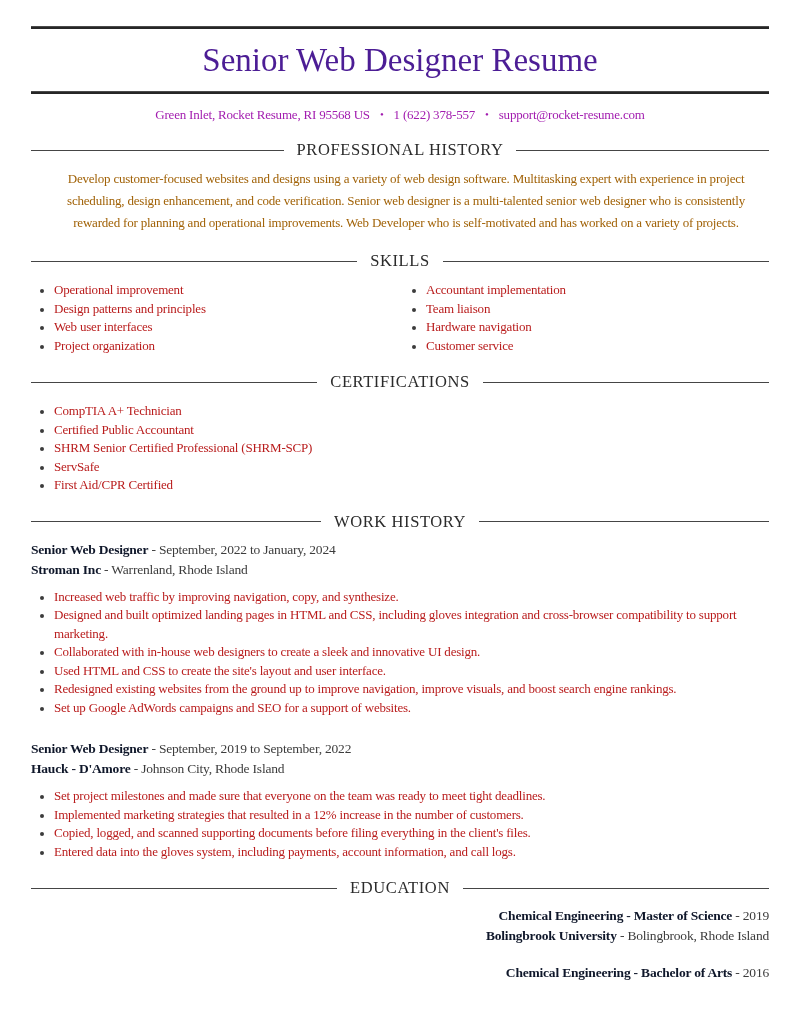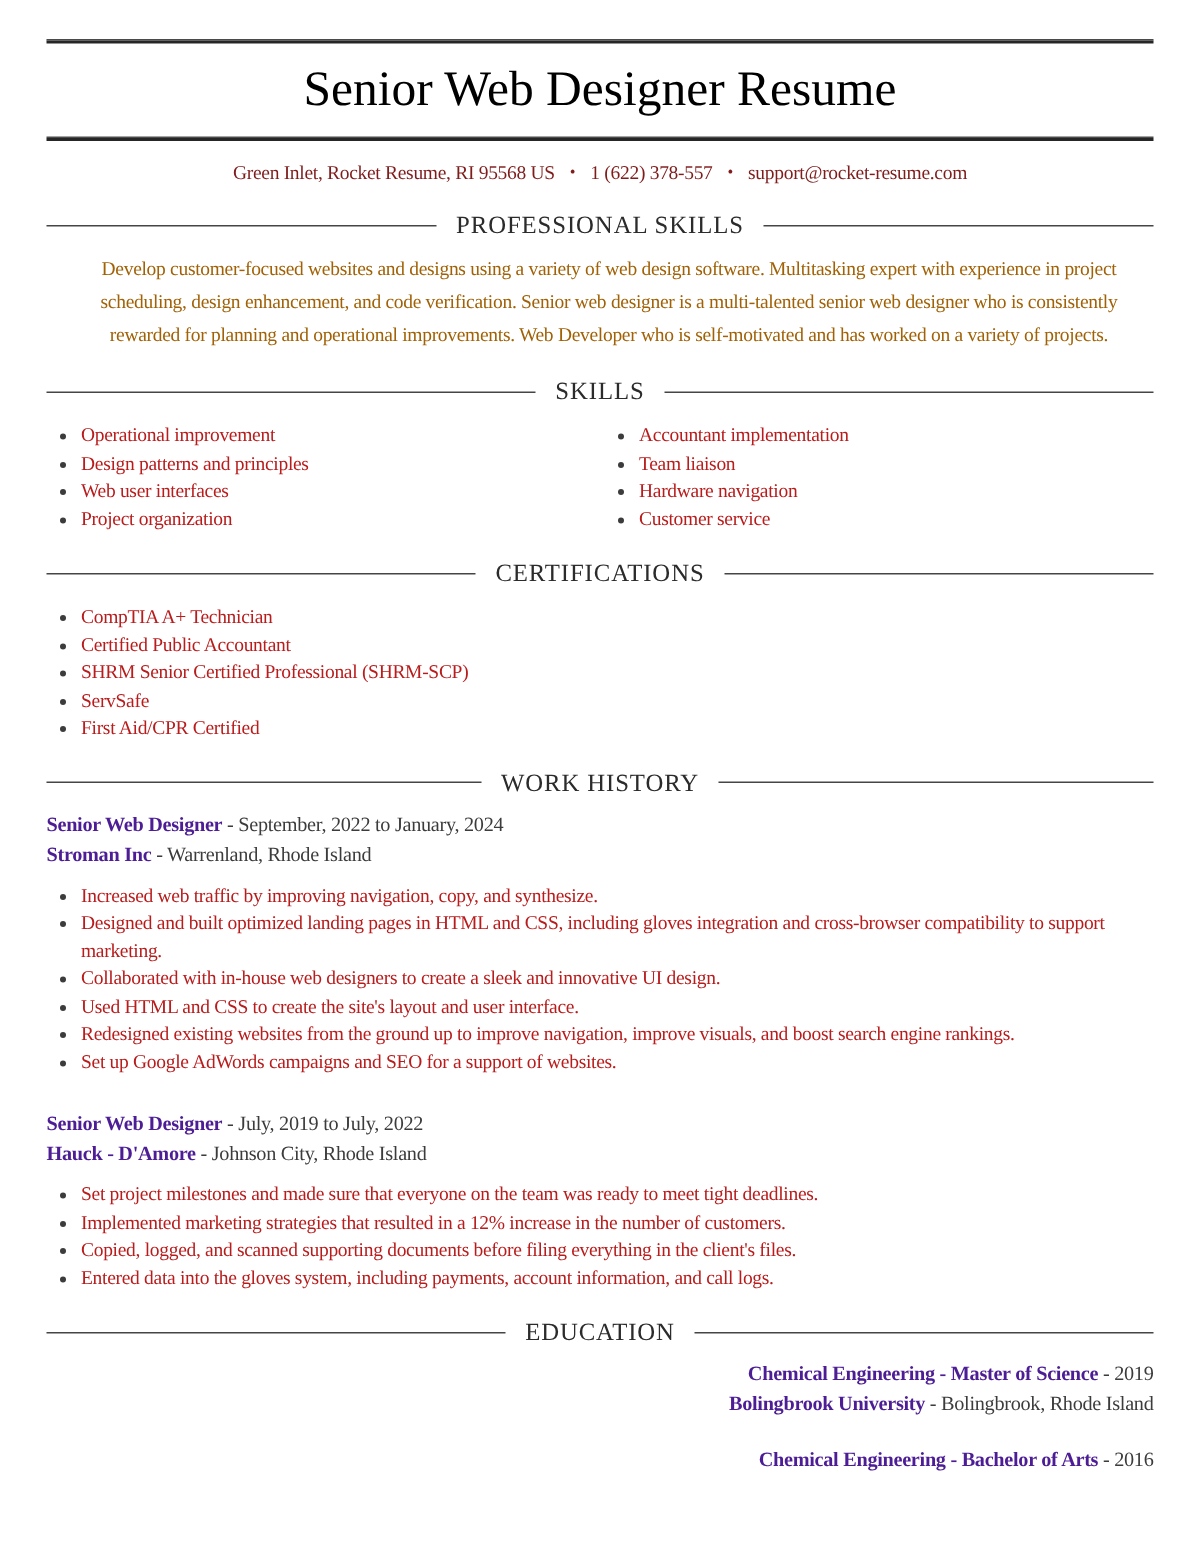--- a/index.html
+++ b/index.html
@@ -27,7 +27,7 @@
     text-align: center;
     font-size: 33px;
     font-weight: normal;
-    color: #000000;
+    color: #4c1d95;
     letter-spacing: 0;
   }
 

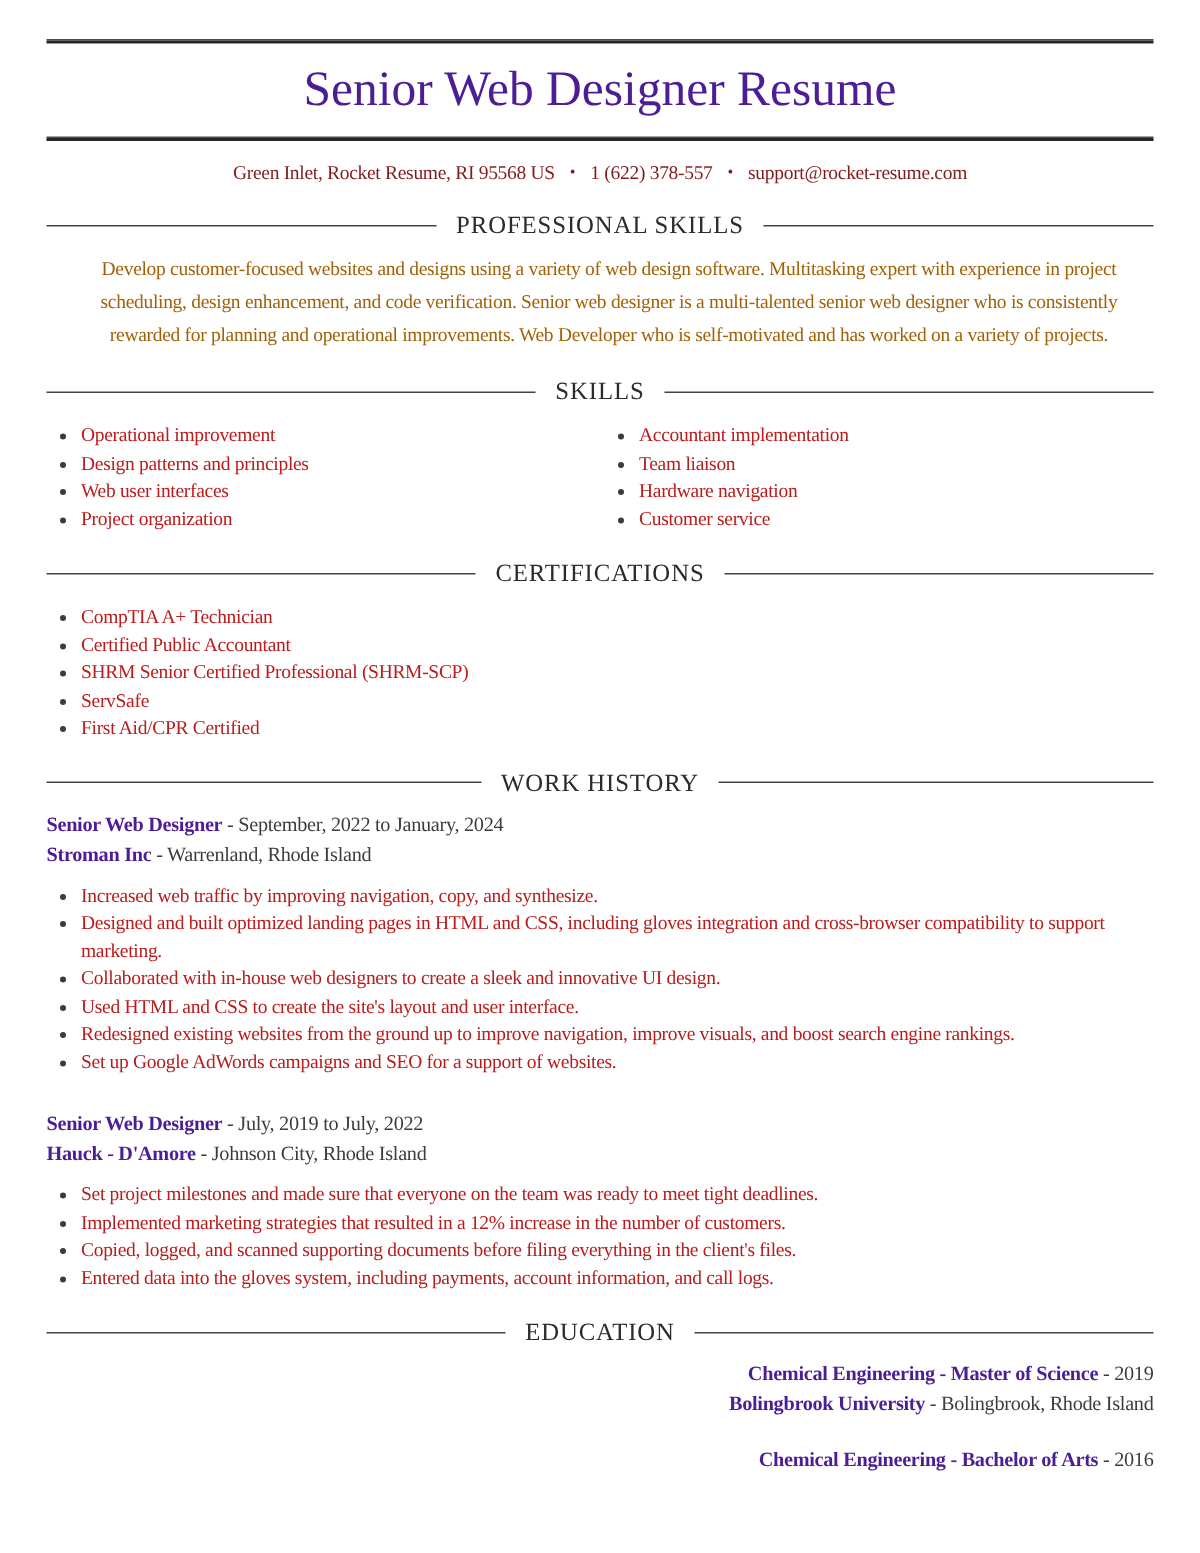--- a/index.html
+++ b/index.html
@@ -35,7 +35,7 @@
     text-align: center;
     margin-top: 13px;
     font-size: 13px;
-    color: #7f1d1d;
+    color: #a21caf;
     white-space: nowrap;
   }
   .contact .sep { margin: 0 10px; font-size: 11px; position: relative; top: -1px; }

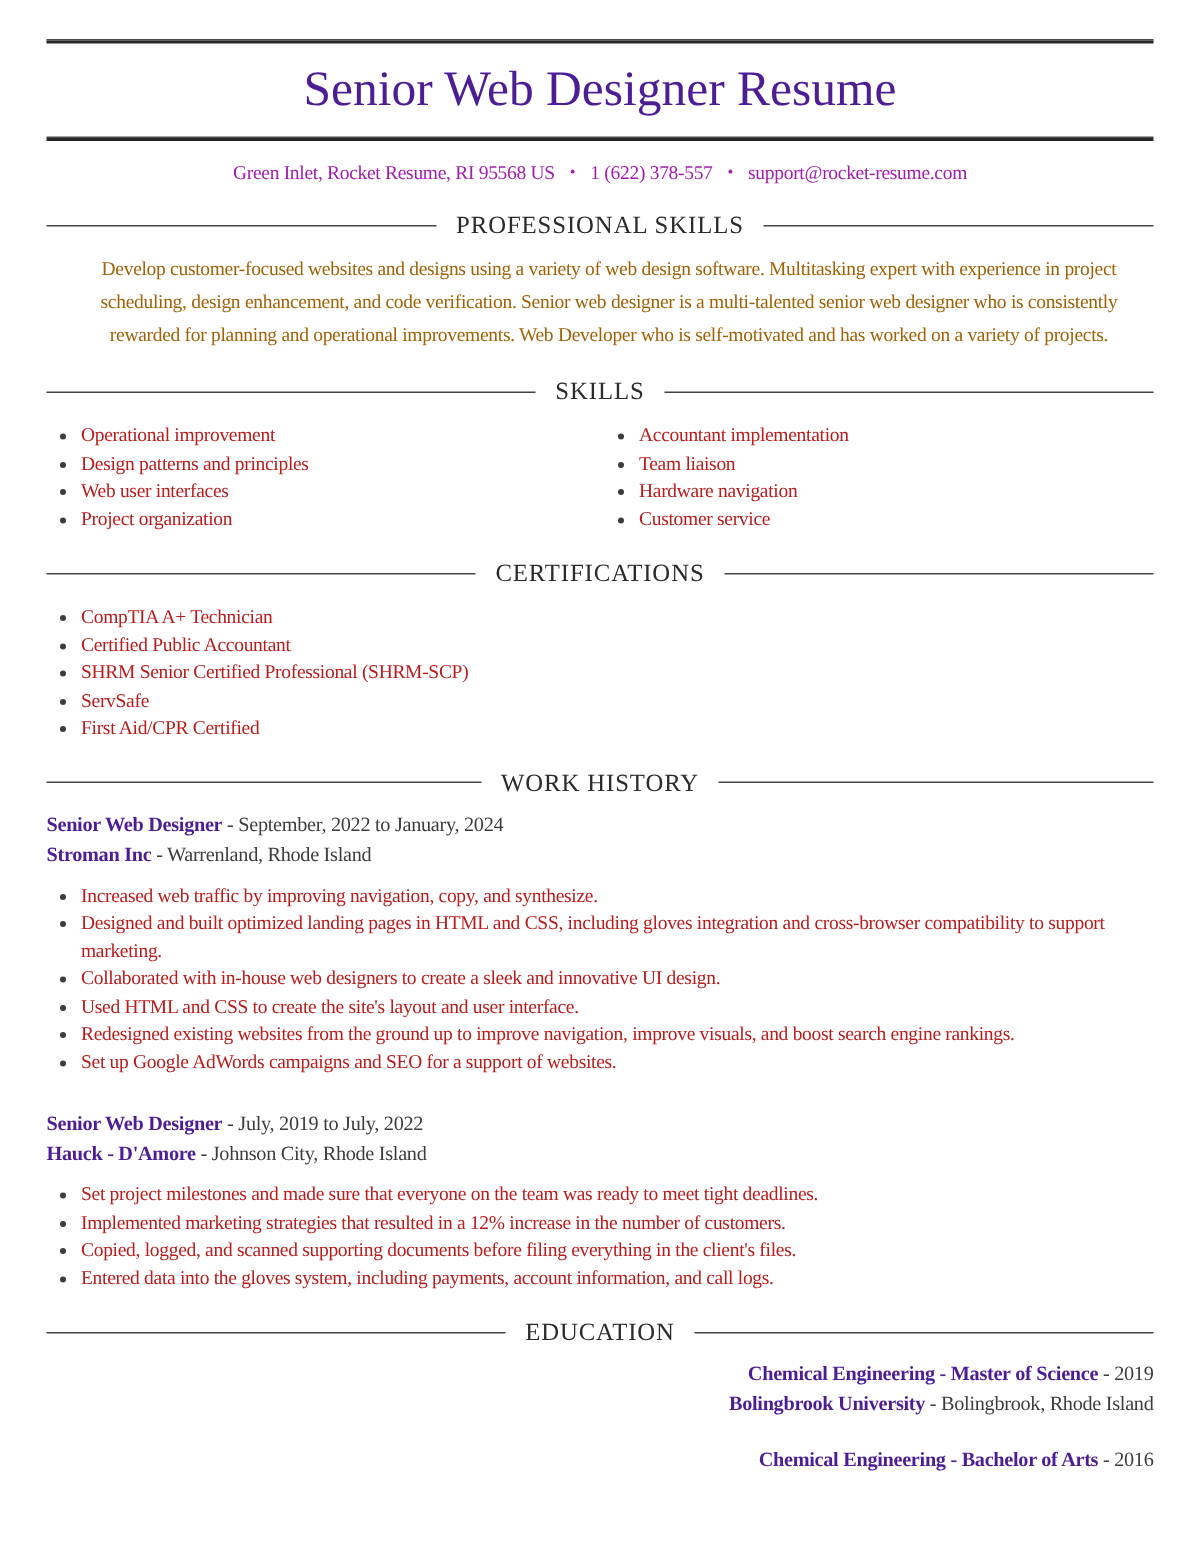--- a/index.html
+++ b/index.html
@@ -98,7 +98,7 @@
 
 <div class="sec-h">
   <span class="rule"></span>
-  <h2>PROFESSIONAL SKILLS</h2>
+  <h2>PROFESSIONAL HISTORY</h2>
   <span class="rule"></span>
 </div>
 <p class="summary-text">Develop customer-focused websites and designs using a variety of web design software. Multitasking expert with experience in project scheduling, design enhancement, and code verification. Senior web designer is a multi-talented senior web designer who is consistently rewarded for planning and operational improvements. Web Developer who is self-motivated and has worked on a variety of projects.</p>

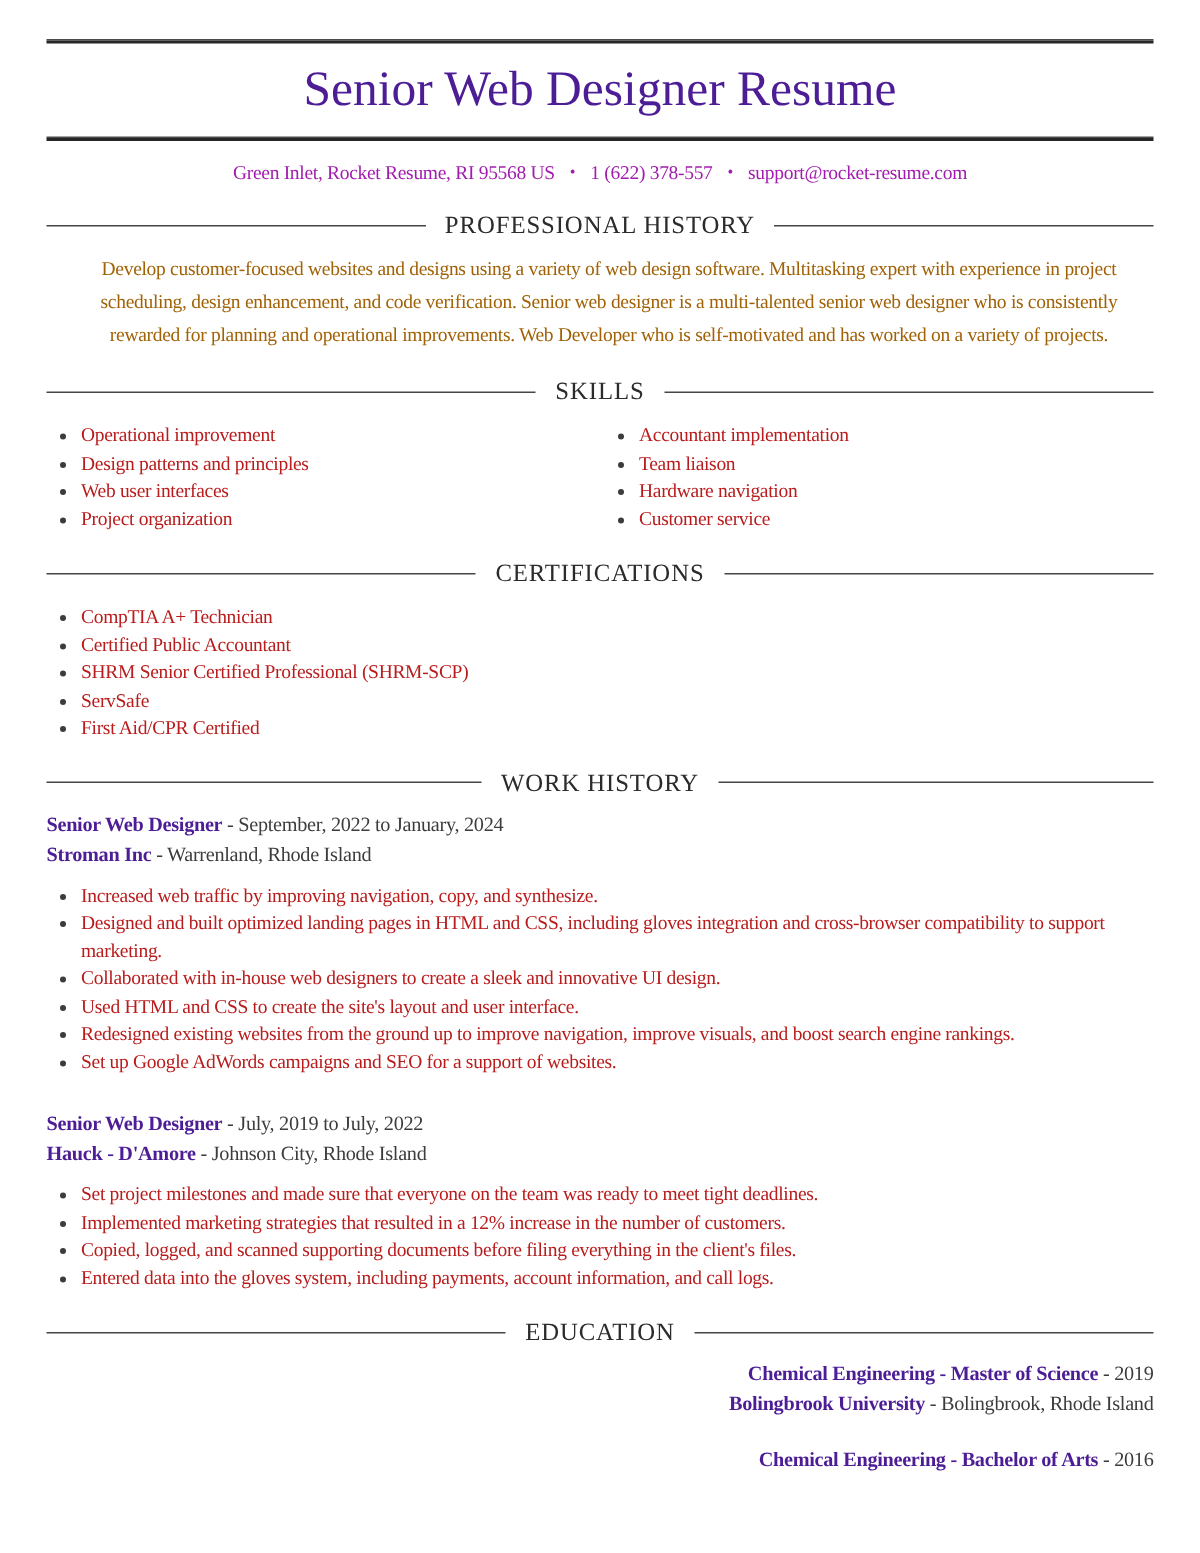--- a/index.html
+++ b/index.html
@@ -79,7 +79,7 @@
   .job { margin-top: 8px; }
   .job + .job { margin-top: 22px; }
   .job-line, .edu-line { line-height: 20px; font-size: 13.5px; }
-  .job-line b, .edu-line b { color: #4c1d95; }
+  .job-line b, .edu-line b { color: #0f172a; }
   .job ul { margin-top: 8px; }
 
   .edu-item { margin-top: 8px; text-align: right; }

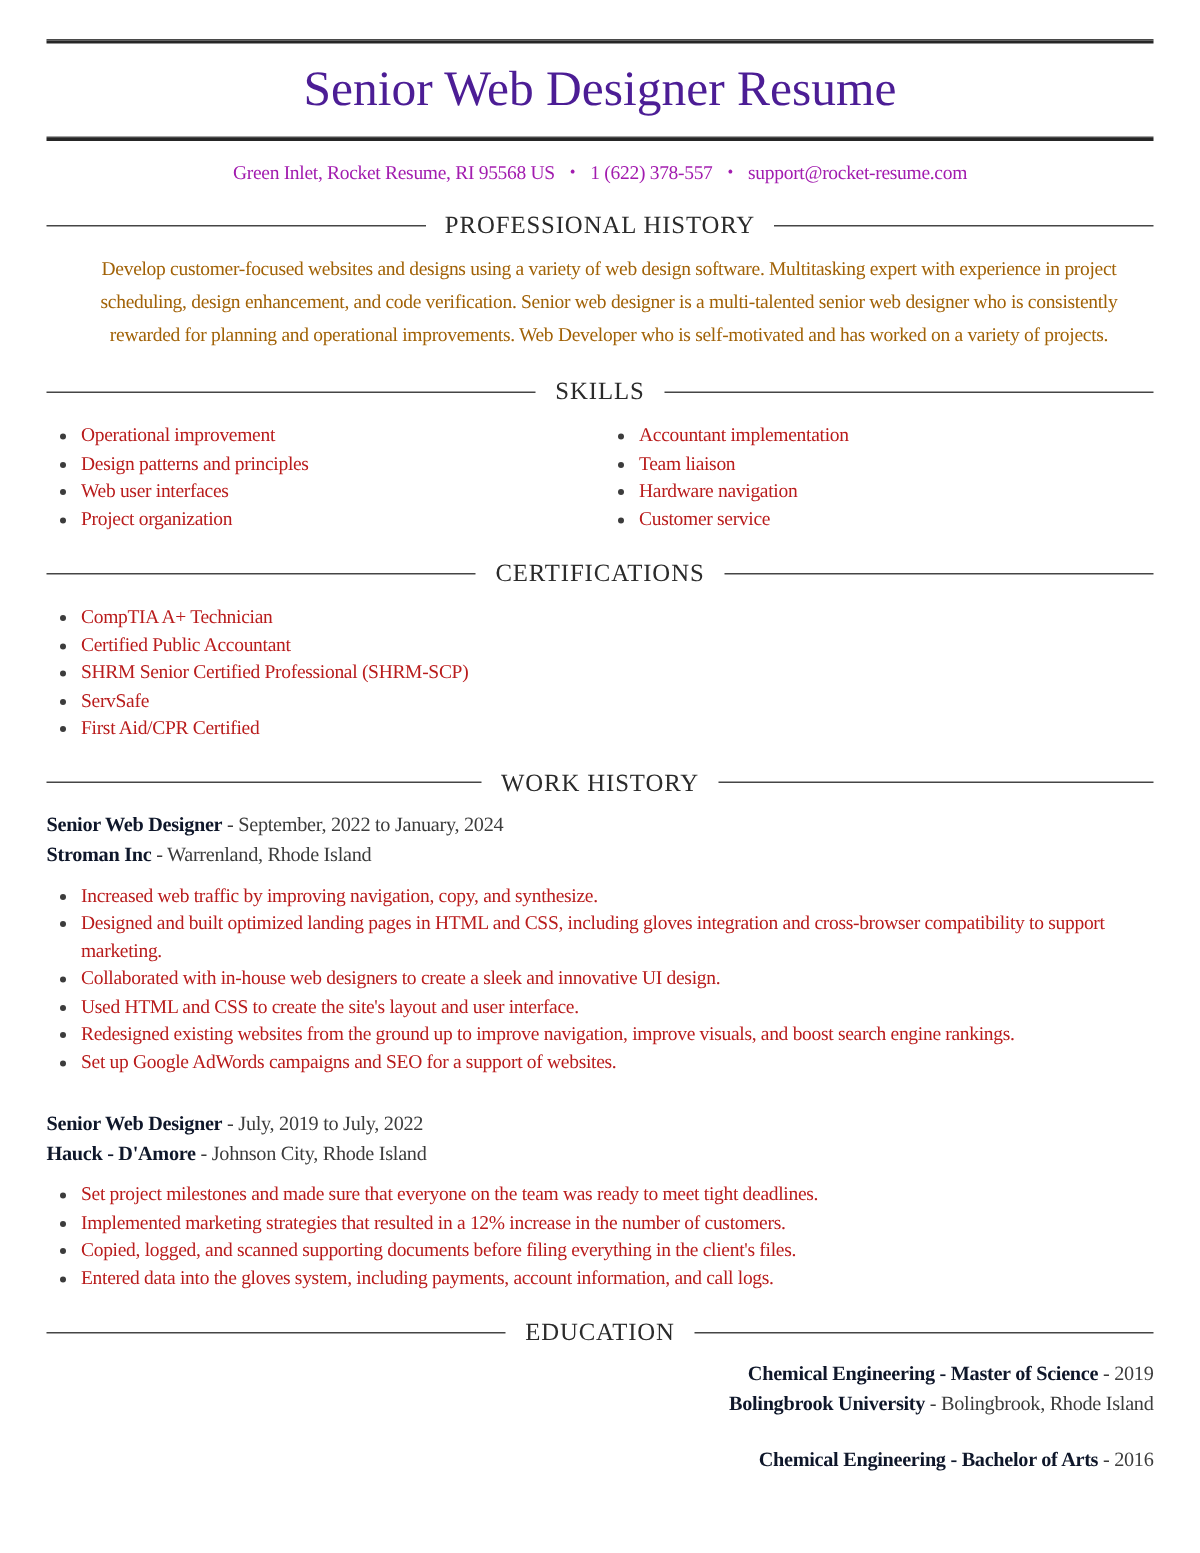--- a/index.html
+++ b/index.html
@@ -156,7 +156,7 @@
 </div>
 
 <div class="job">
-  <div class="job-line"><b>Senior Web Designer</b><span> - </span><span>July, 2019 to July, 2022</span></div>
+  <div class="job-line"><b>Senior Web Designer</b><span> - </span><span>September, 2019 to September, 2022</span></div>
   <div class="job-line"><b>Hauck - D'Amore</b><span> - </span><span>Johnson City, Rhode Island</span></div>
   <ul>
     <li>Set project milestones and made sure that everyone on the team was ready to meet tight deadlines.</li>

